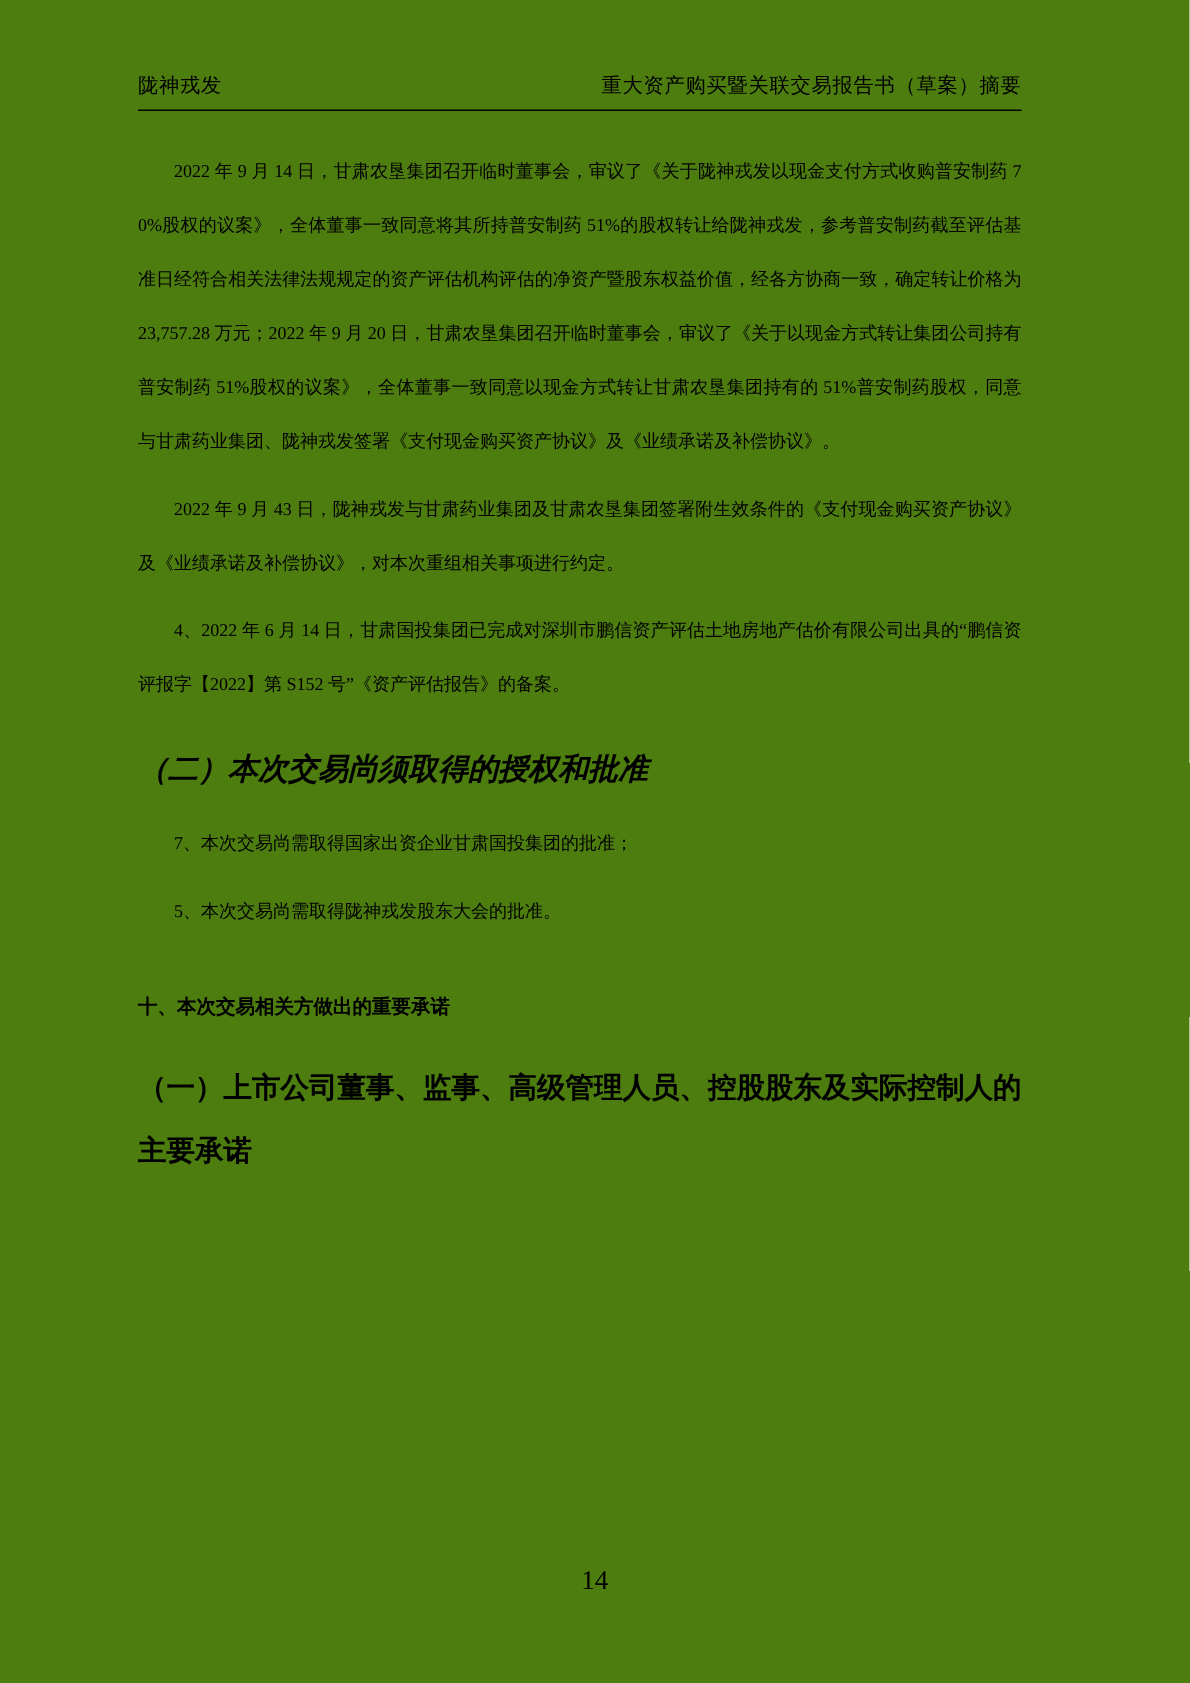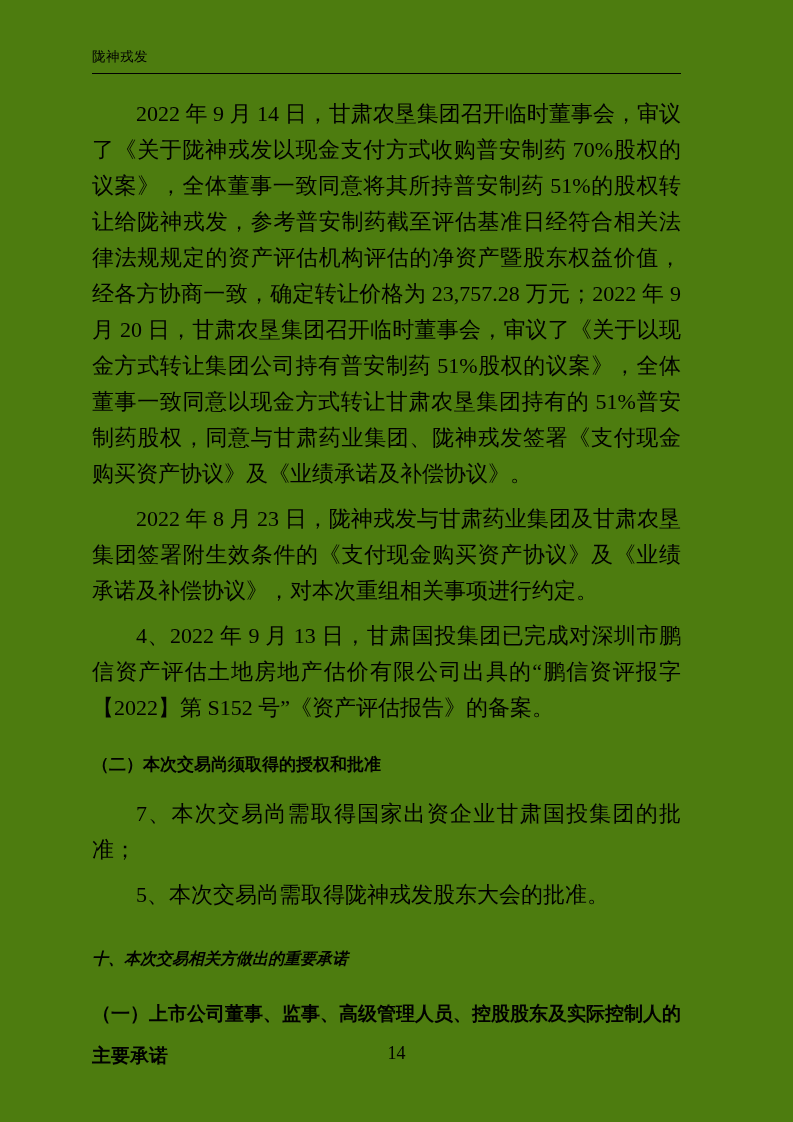--- a/index.html
+++ b/index.html
@@ -83,6 +83,7 @@
 
   <div class="header">
     <span class="left">陇神戎发</span>
+    <span class="right">重大资产购买暨关联交易报告书（草案）摘要</span>
   </div>
 
   <div class="content">

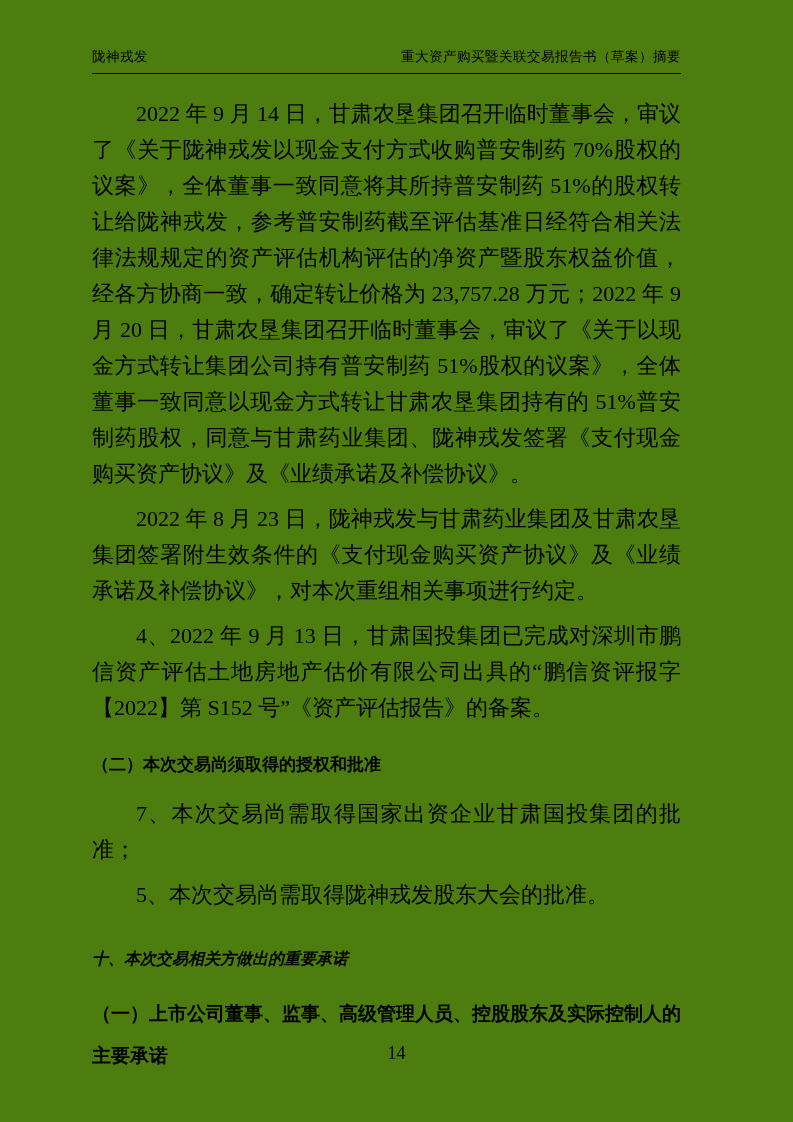--- a/index.html
+++ b/index.html
@@ -31,7 +31,7 @@
   .content { padding-top: 22px; }
 
   p.body-para {
-    font-size: 22px;
+    font-size: 12px;
     line-height: 36px;
     text-align: justify;
     text-indent: 2em;

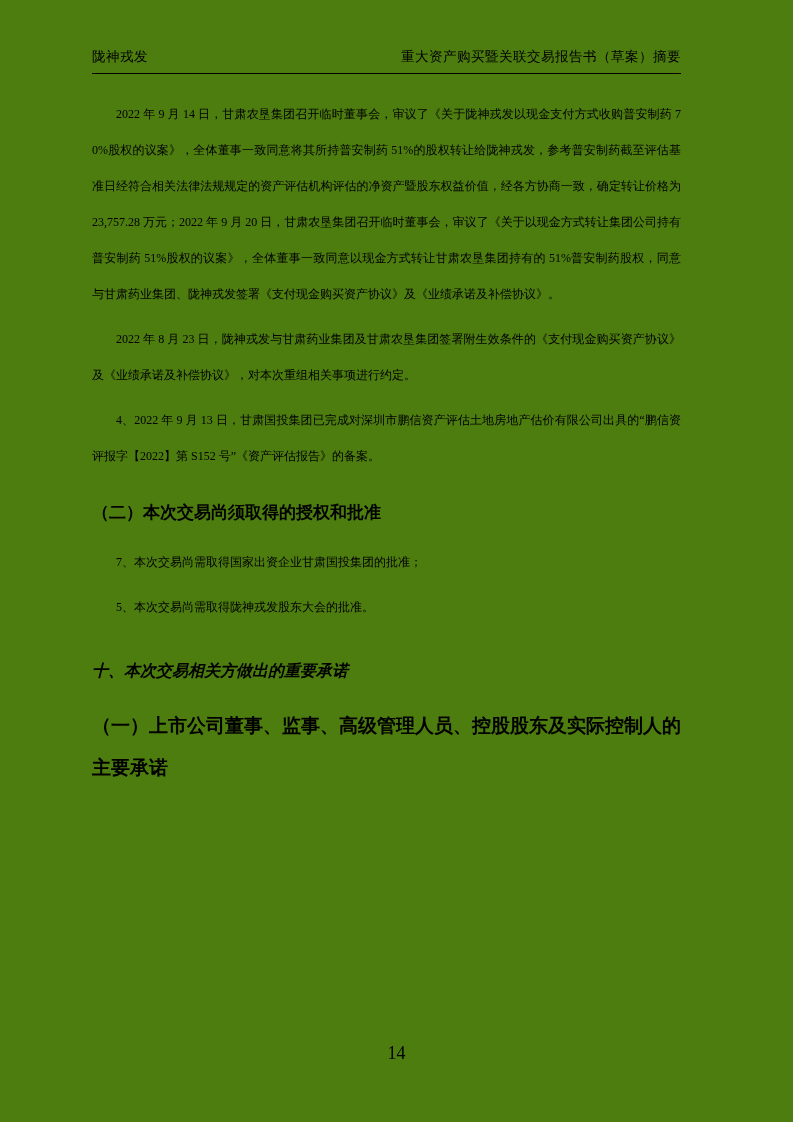--- a/index.html
+++ b/index.html
@@ -90,7 +90,7 @@
 
     <p class="body-para">2022 年 9 月 14 日，甘肃农垦集团召开临时董事会，审议了《关于陇神戎发以现金支付方式收购普安制药 70%股权的议案》，全体董事一致同意将其所持普安制药 51%的股权转让给陇神戎发，参考普安制药截至评估基准日经符合相关法律法规规定的资产评估机构评估的净资产暨股东权益价值，经各方协商一致，确定转让价格为 23,757.28 万元；2022 年 9 月 20 日，甘肃农垦集团召开临时董事会，审议了《关于以现金方式转让集团公司持有普安制药 51%股权的议案》，全体董事一致同意以现金方式转让甘肃农垦集团持有的 51%普安制药股权，同意与甘肃药业集团、陇神戎发签署《支付现金购买资产协议》及《业绩承诺及补偿协议》。</p>
 
-    <p class="body-para">2022 年 8 月 23 日，陇神戎发与甘肃药业集团及甘肃农垦集团签署附生效条件的《支付现金购买资产协议》及《业绩承诺及补偿协议》，对本次重组相关事项进行约定。</p>
+    <p class="body-para">2022 年 9 月 43 日，陇神戎发与甘肃药业集团及甘肃农垦集团签署附生效条件的《支付现金购买资产协议》及《业绩承诺及补偿协议》，对本次重组相关事项进行约定。</p>
 
 
     <p class="body-para">4、2022 年 9 月 13 日，甘肃国投集团已完成对深圳市鹏信资产评估土地房地产估价有限公司出具的“鹏信资评报字【2022】第 S152 号”《资产评估报告》的备案。</p>

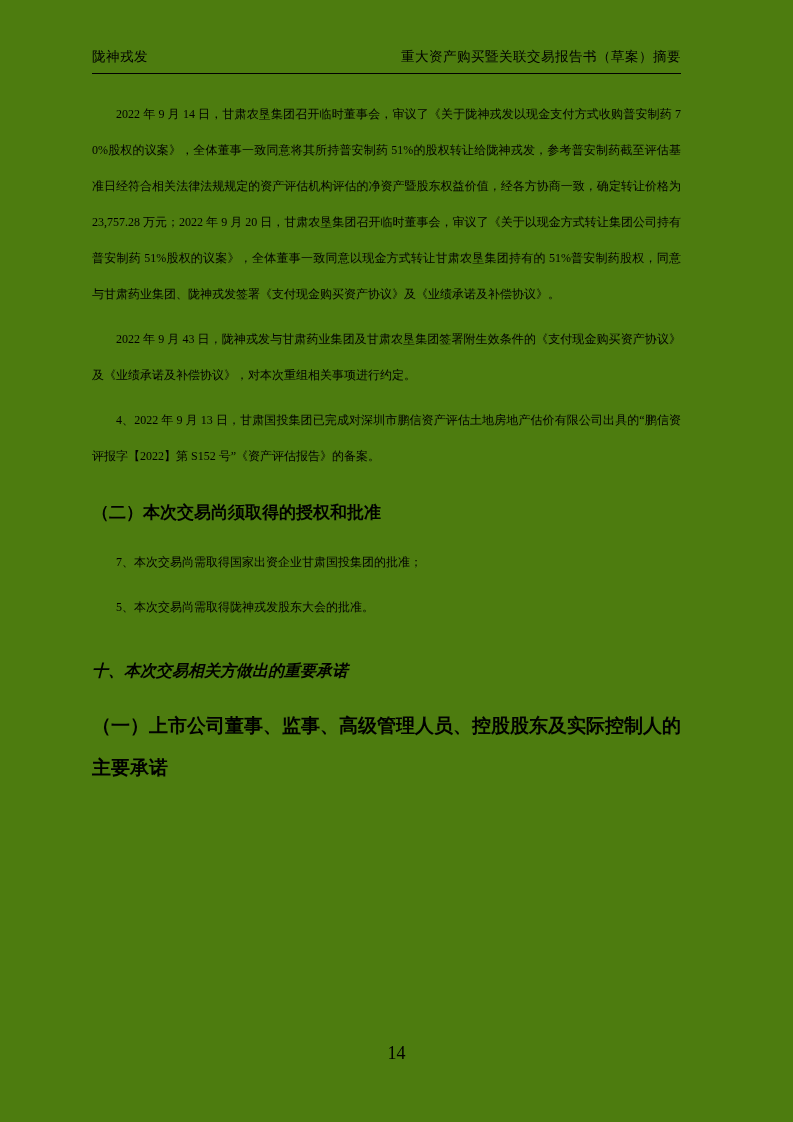--- a/index.html
+++ b/index.html
@@ -93,7 +93,7 @@
     <p class="body-para">2022 年 9 月 43 日，陇神戎发与甘肃药业集团及甘肃农垦集团签署附生效条件的《支付现金购买资产协议》及《业绩承诺及补偿协议》，对本次重组相关事项进行约定。</p>
 
 
-    <p class="body-para">4、2022 年 9 月 13 日，甘肃国投集团已完成对深圳市鹏信资产评估土地房地产估价有限公司出具的“鹏信资评报字【2022】第 S152 号”《资产评估报告》的备案。</p>
+    <p class="body-para">4、2022 年 6 月 14 日，甘肃国投集团已完成对深圳市鹏信资产评估土地房地产估价有限公司出具的“鹏信资评报字【2022】第 S152 号”《资产评估报告》的备案。</p>
 
     <h3 class="heading-sub">（二）本次交易尚须取得的授权和批准</h3>
 

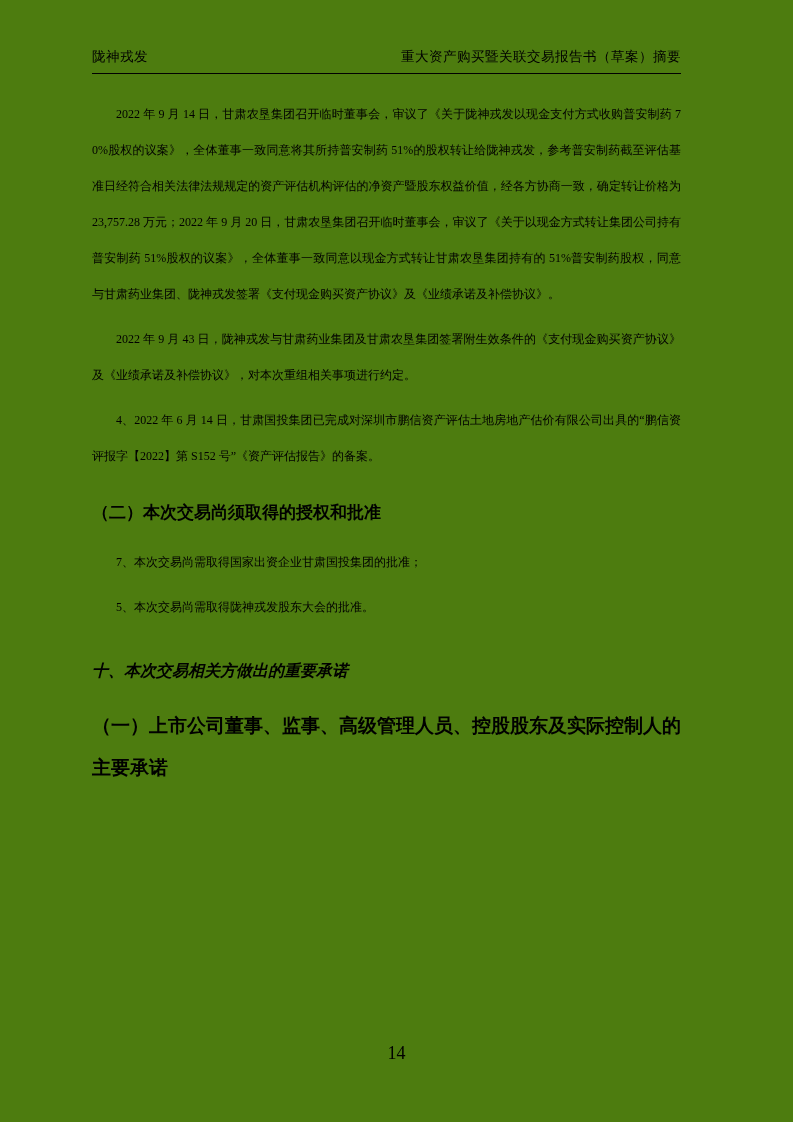--- a/index.html
+++ b/index.html
@@ -42,9 +42,10 @@
   .heading-sub {
     font-family: "Liberation Sans", "DejaVu Sans", sans-serif;
     font-weight: bold;
-    font-size: 17px;
+    font-size: 20px;
     line-height: 30px;
     margin: 24px 0 16px 0;
+    font-style: italic;
   }
 
   .heading-main {

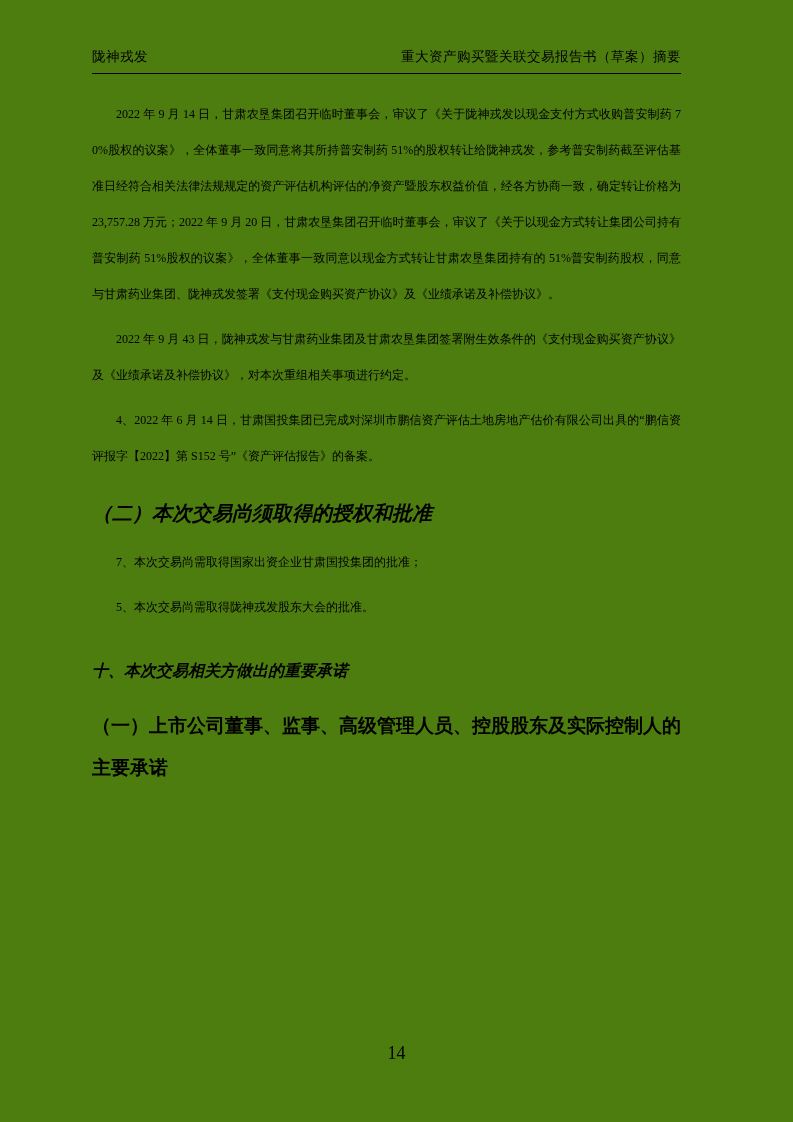--- a/index.html
+++ b/index.html
@@ -51,10 +51,9 @@
   .heading-main {
     font-family: "Liberation Sans", "DejaVu Sans", sans-serif;
     font-weight: bold;
-    font-size: 16px;
+    font-size: 13px;
     line-height: 32px;
     margin: 30px 0 18px 0;
-    font-style: italic;
   }
 
   .heading-sub-wrap {

